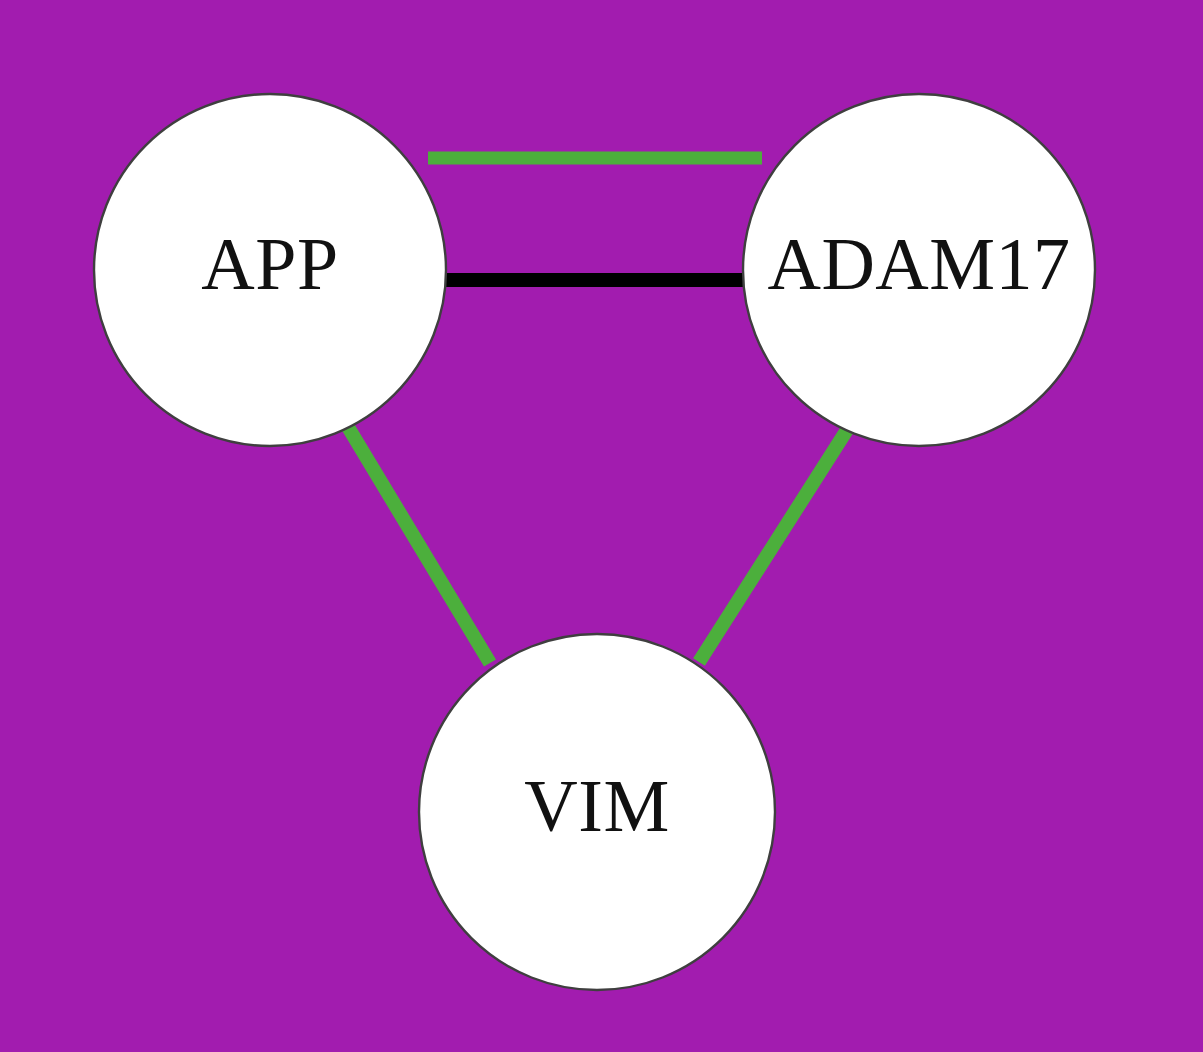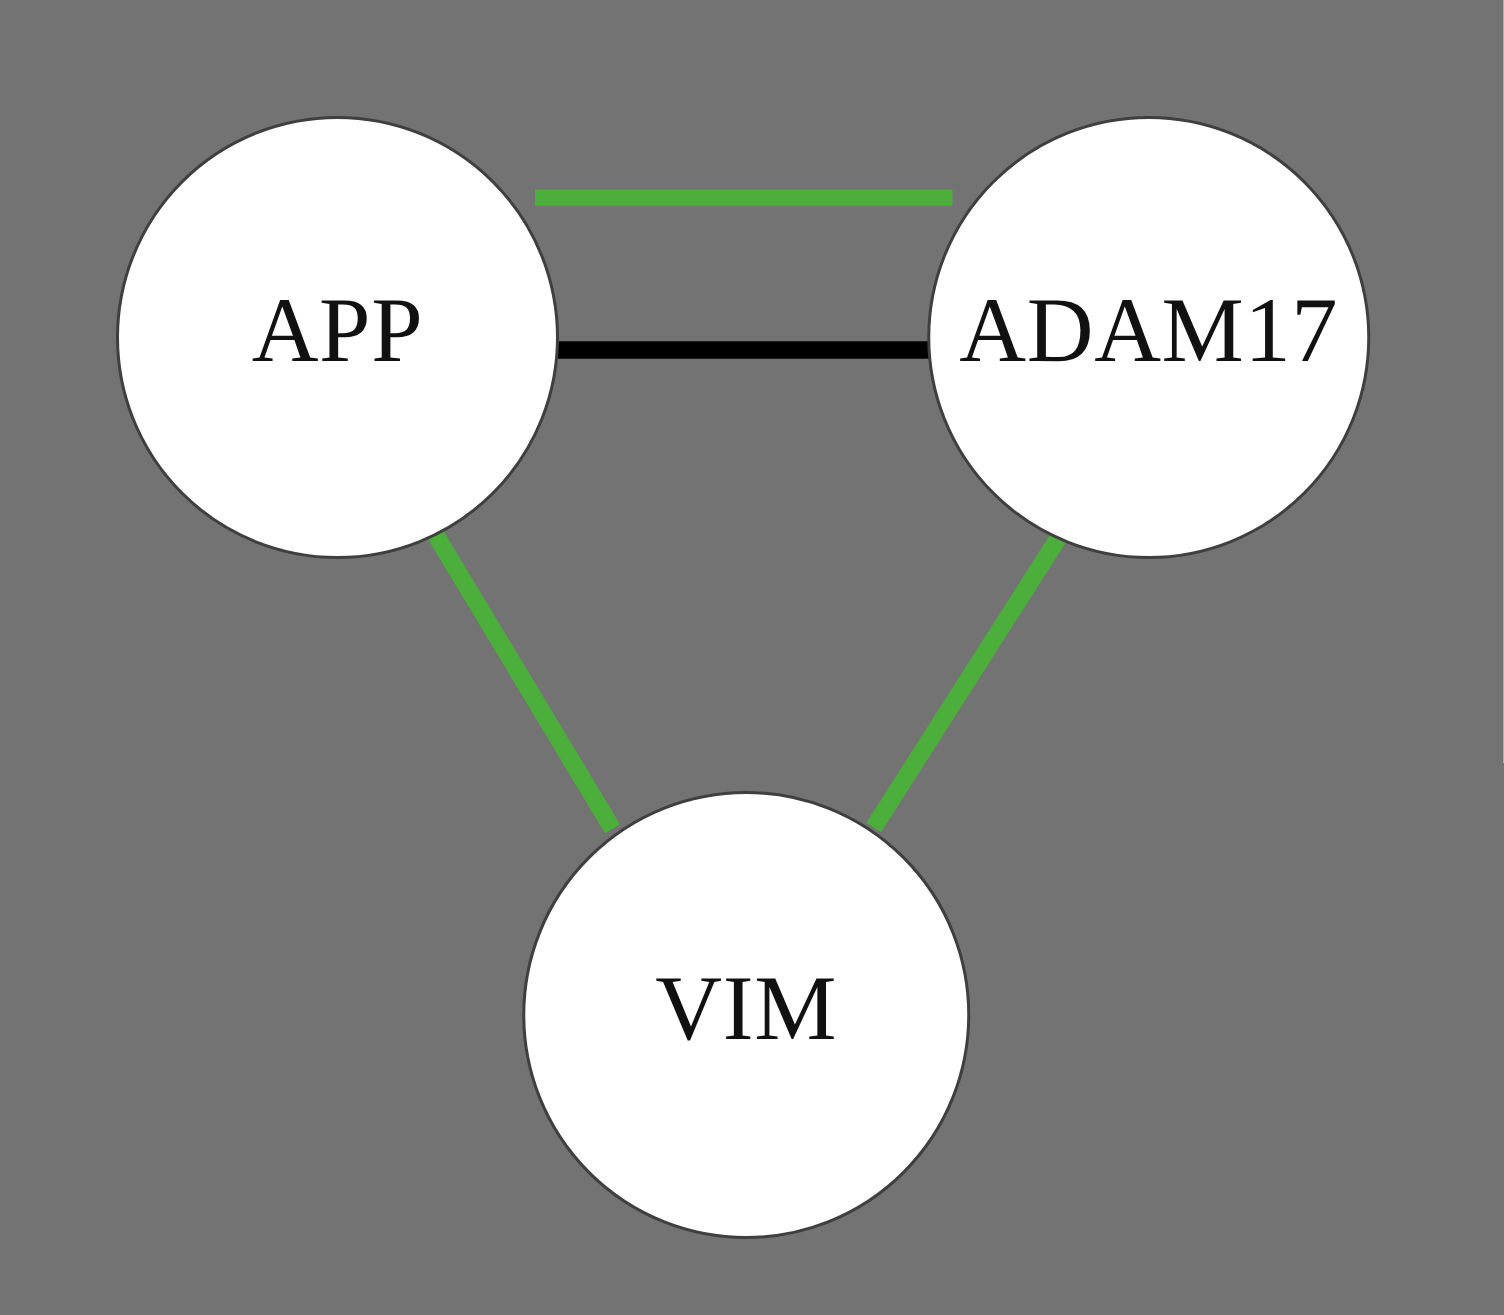--- a/index.html
+++ b/index.html
@@ -48,7 +48,7 @@
 </head>
 <body>
 
-<div id="diagram-root" style="background: #737373;">
+<div id="diagram-root" style="background: #a21caf;">
   <svg id="network-svg" viewBox="0 0 1203 1052" xmlns="http://www.w3.org/2000/svg">
 
     <g>

